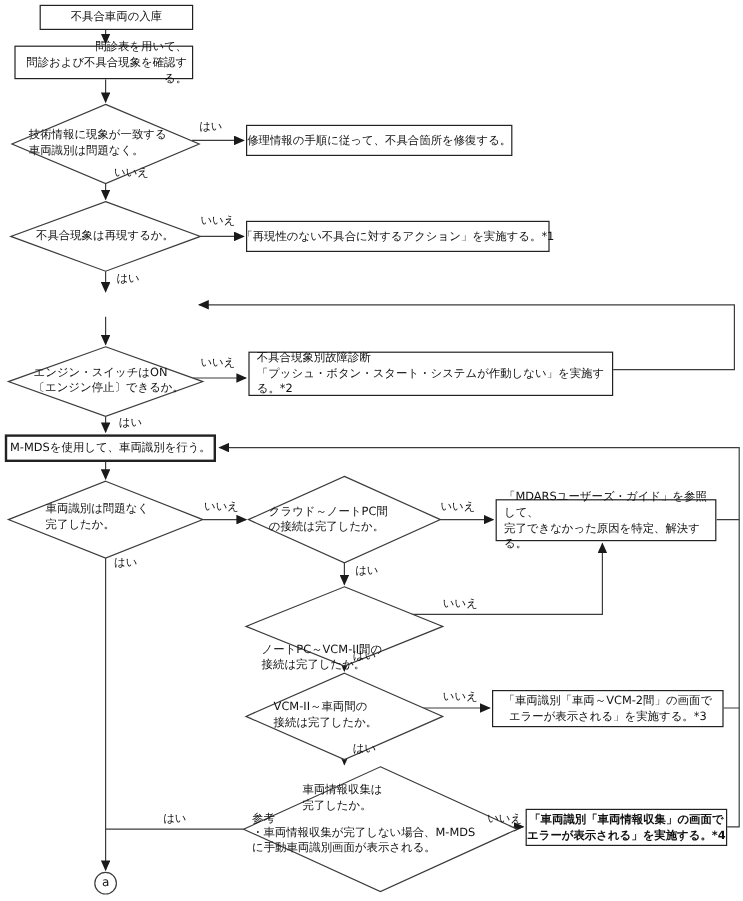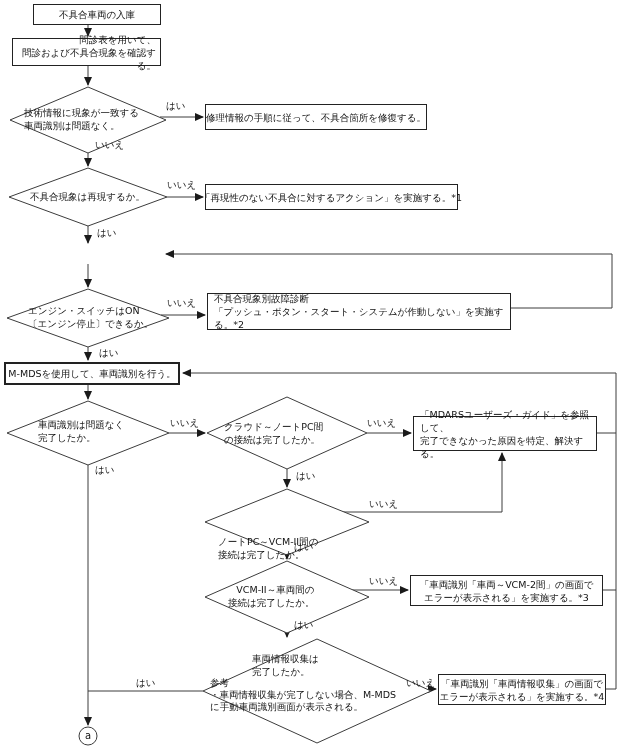--- a/index.html
+++ b/index.html
@@ -112,7 +112,7 @@
 の接続は完了したか。</div>
   <div class="dtxt" style="left:218px;top:508px;margin-top:27px;">ノートPC～VCM-II間の
 接続は完了したか。</div>
-  <div class="dtxt" style="left:228px;top:583px;text-align:right;">VCM-II～車両間の
+  <div class="dtxt" style="left:228px;top:583px;">VCM-II～車両間の
 接続は完了したか。</div>
   <div class="dtxt" style="left:252px;top:652px;">車両情報収集は
 完了したか。</div>

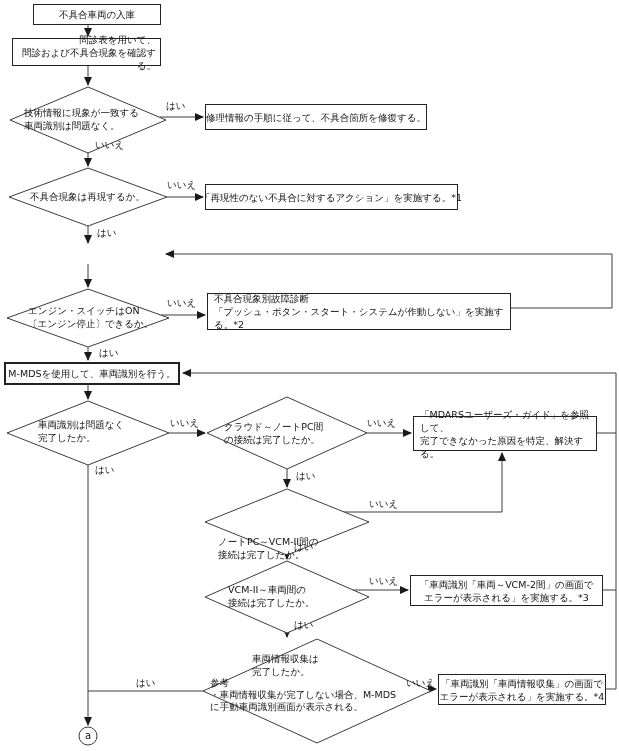--- a/index.html
+++ b/index.html
@@ -98,7 +98,7 @@
   <div class="box center2" style="left:410px;top:575px;width:193px;height:31px;"><span>「車両識別「車両～VCM-2間」の画面で
 エラーが表示される」を実施する。*3</span></div>
 
-  <div class="box center2" style="left:438px;top:674px;width:168px;height:31px;"><span>「車両識別「車両情報収集」の画面で
+  <div class="box center2" style="left:438px;top:674px;width:168px;height:31px;font-weight:bold;"><span>「車両識別「車両情報収集」の画面で
 エラーが表示される」を実施する。*4</span></div>
 
   <div class="dtxt" style="left:24px;top:106px;">技術情報に現象が一致する

